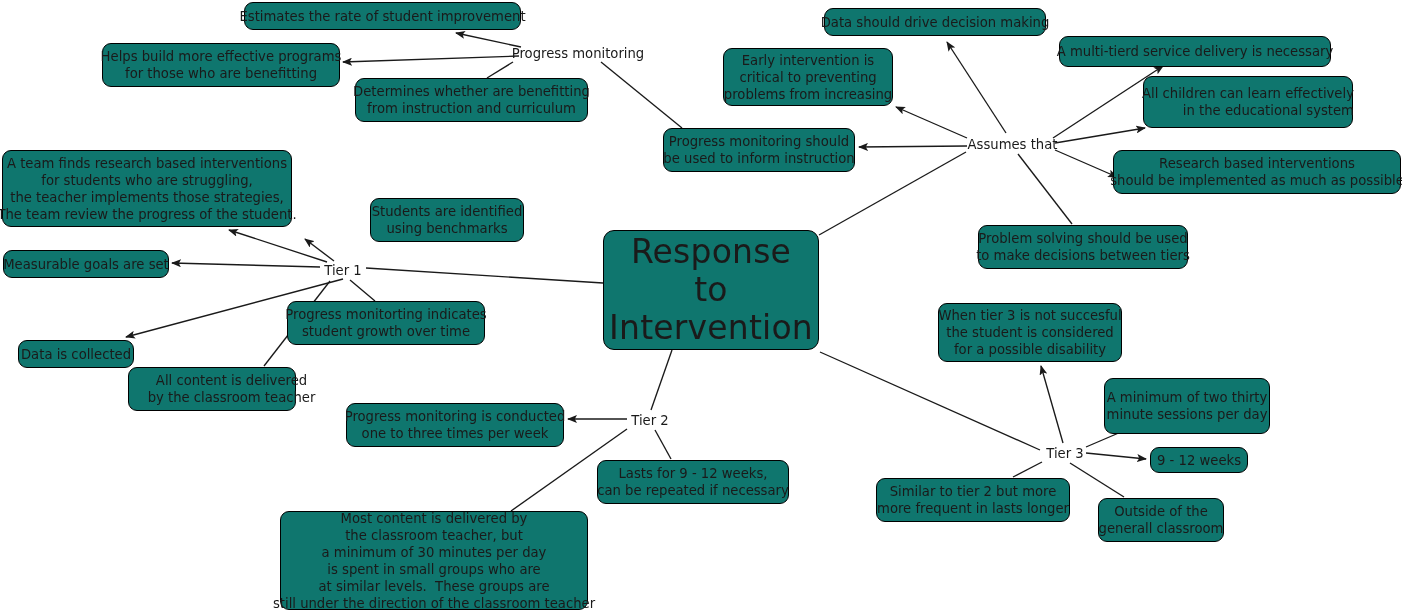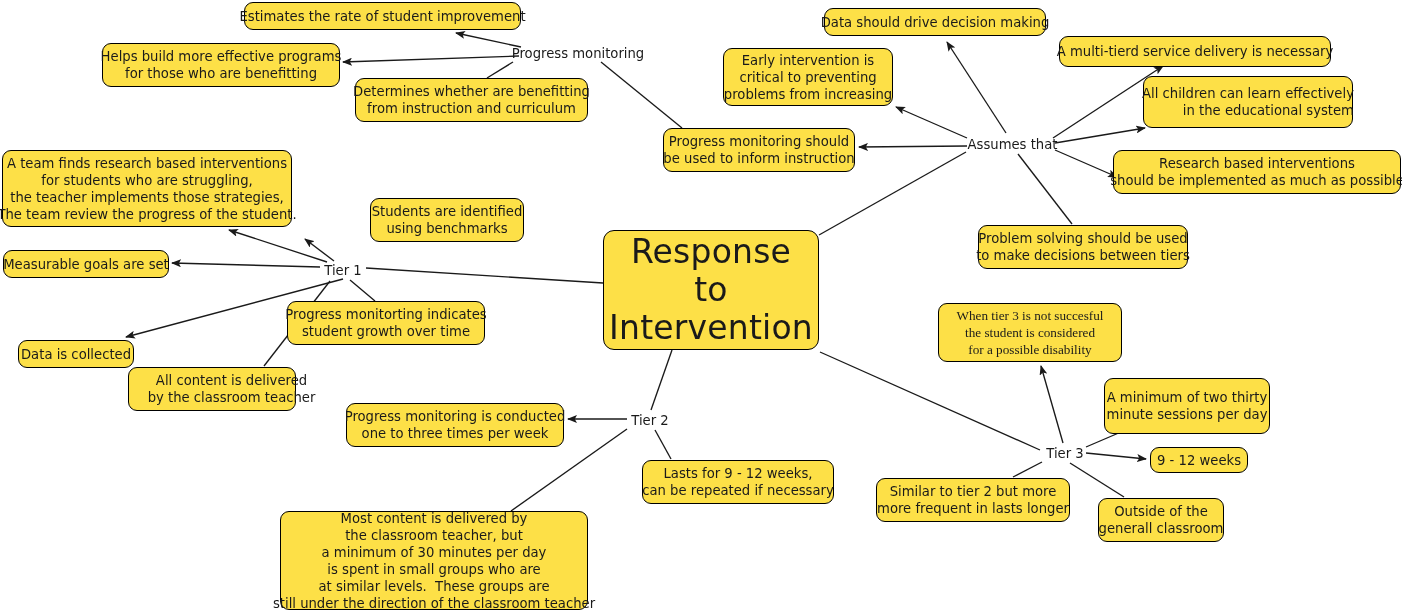--- a/index.html
+++ b/index.html
@@ -25,7 +25,7 @@
   .node {
     position: absolute;
     box-sizing: border-box;
-    background: #fde047;
+    background: #0f766e;
     border: 1.3px solid #000000;
     border-radius: 9px;
     color: #1a1a1a;

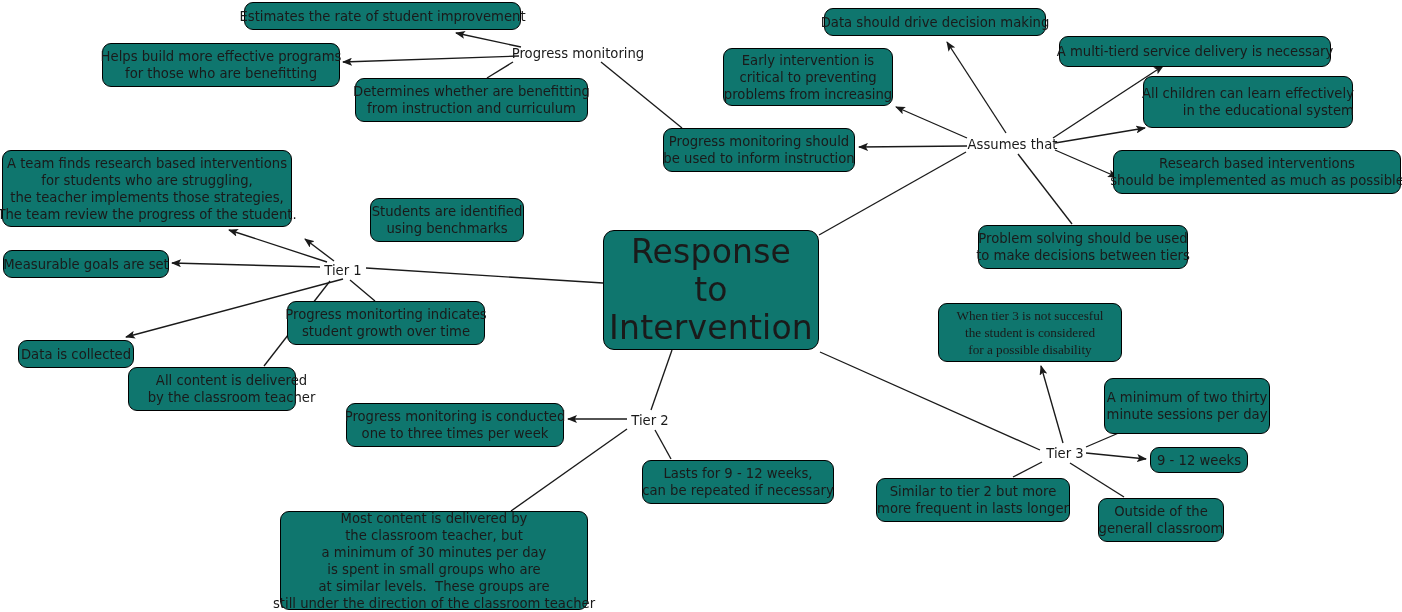--- a/index.html
+++ b/index.html
@@ -133,7 +133,7 @@
       <div class="node" style="left: 3px; top: 250px; width: 166px; height: 28px;">Measurable goals are set</div>
       <div class="node" style="left: 287px; top: 301px; width: 198px; height: 44px;">Progress monitorting indicates
 student growth over time</div>
-      <div class="node" style="left: 938px; top: 303px; width: 184px; height: 59px; font-family: Liberation Serif, serif;">When tier 3 is not succesful
+      <div class="node" style="left: 938px; top: 303px; width: 184px; height: 59px;">When tier 3 is not succesful
 the student is considered
 for a possible disability</div>
       <div class="node" style="left: 18px; top: 340px; width: 116px; height: 28px;">Data is collected</div>

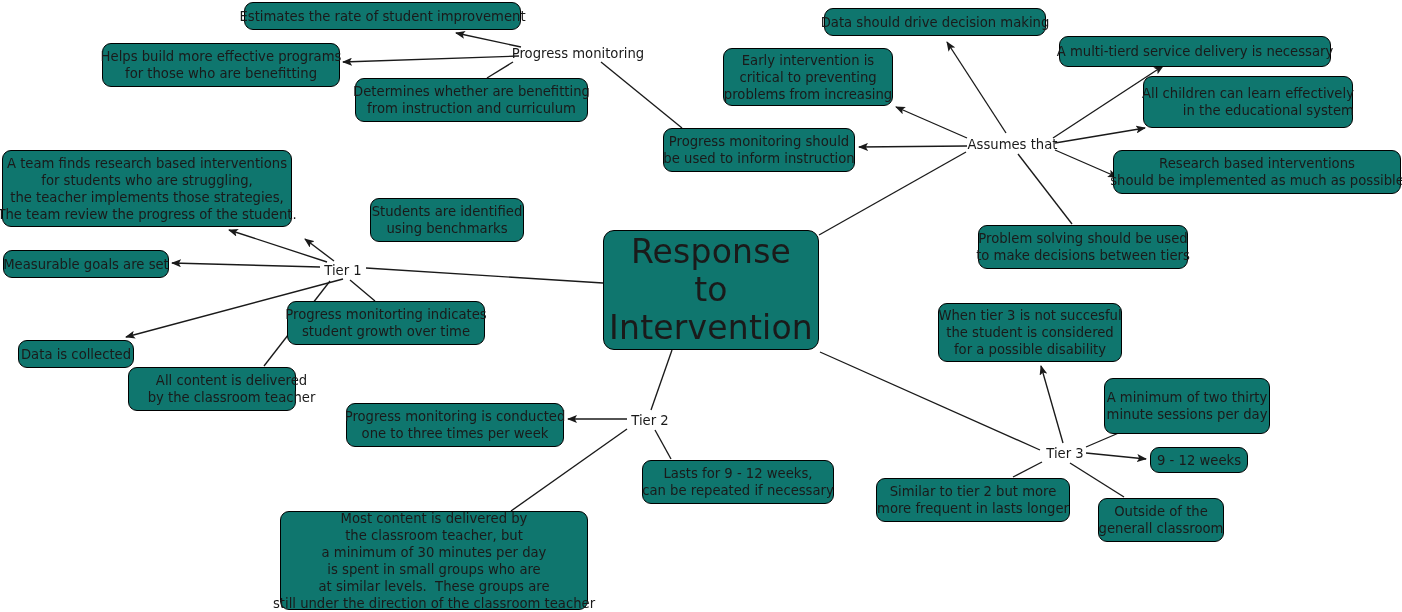--- a/index.html
+++ b/index.html
@@ -144,7 +144,7 @@
       <div class="node" style="left: 346px; top: 403px; width: 218px; height: 44px;">Progress monitoring is conducted
 one to three times per week</div>
       <div class="node" style="left: 1150px; top: 447px; width: 98px; height: 26px;">9 - 12 weeks</div>
-      <div class="node" style="left: 597px; top: 460px; width: 192px; height: 44px; margin-left: 45px;">Lasts for 9 - 12 weeks,
+      <div class="node" style="left: 597px; top: 460px; width: 192px; height: 44px;">Lasts for 9 - 12 weeks,
 can be repeated if necessary</div>
       <div class="node" style="left: 876px; top: 478px; width: 194px; height: 44px;">Similar to tier 2 but more
 more frequent in lasts longer</div>

